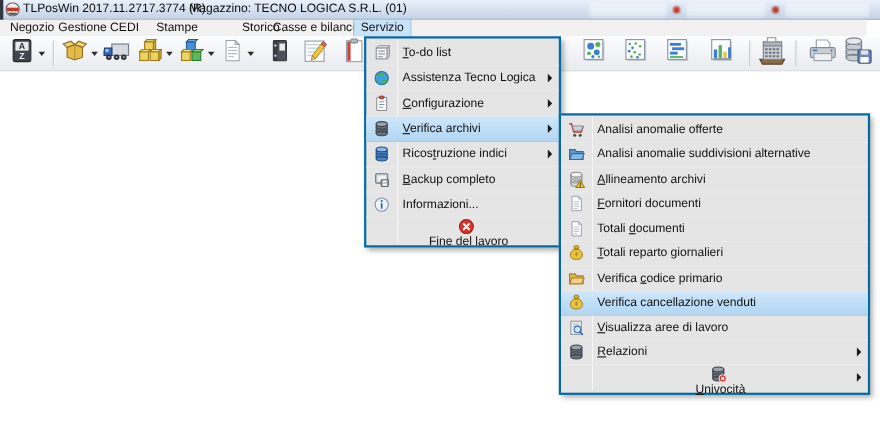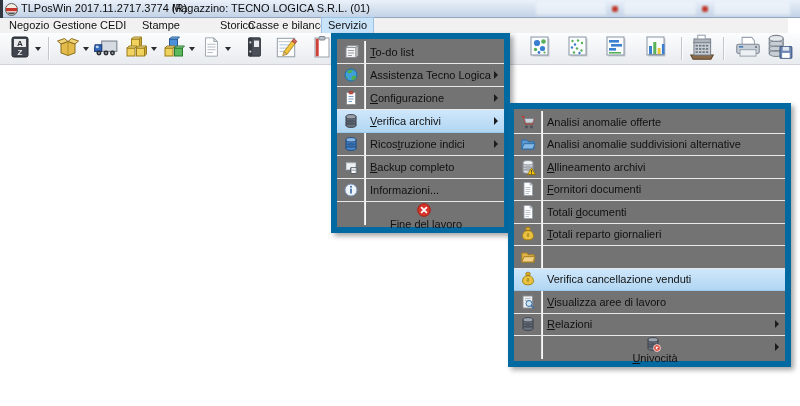--- a/index.html
+++ b/index.html
@@ -34,7 +34,7 @@
   
   .workspace{position:absolute;left:0;top:65px;width:800px;height:341px;background:#ffffff;}
   
-  .menu-panel{position:absolute;background:#737373;border:6px solid #0369a1;
+  .menu-panel{position:absolute;background:#e5e5e5;border:2px solid #0369a1;
     box-shadow:3px 3px 5px rgba(0,0,0,.35);padding:2px 0;box-sizing:border-box;}
   .icon-col-line{position:absolute;top:2px;bottom:2px;left:27px;width:1px;background:#e2e2e2;border-right:1px solid #fafafa;}
   .menu-item{position:relative;height:23px;display:flex;align-items:center;

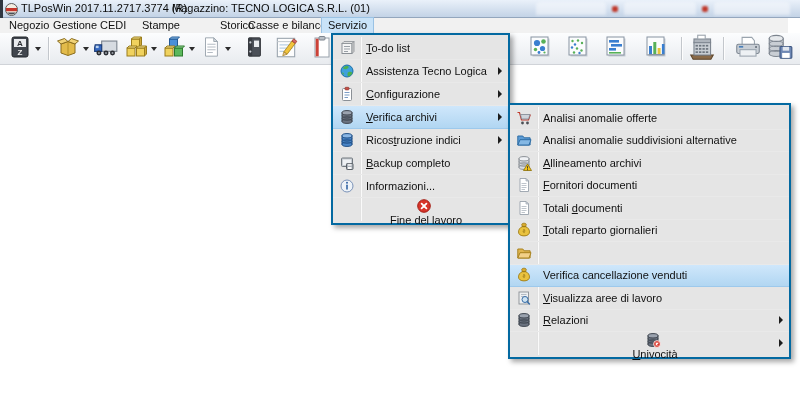--- a/index.html
+++ b/index.html
@@ -428,6 +428,7 @@
    <path d="M1.8 4 h5 l1.3 1.8 h6 V13 H1.8 z" fill="#e0b54f" stroke="#a8821e"></path>
    <path d="M1.8 13 l2.2-5.3 h11 L13 13 z" fill="#f2d088" stroke="#a8821e"></path>
         </svg></span>
+      <span class="mi-label">Verifica <u>c</u>odice primario</span>
     </div>
     <div class="menu-item selected">
       <span class="mi-icon"><svg viewBox="0 0 16 16" width="16" height="16">

